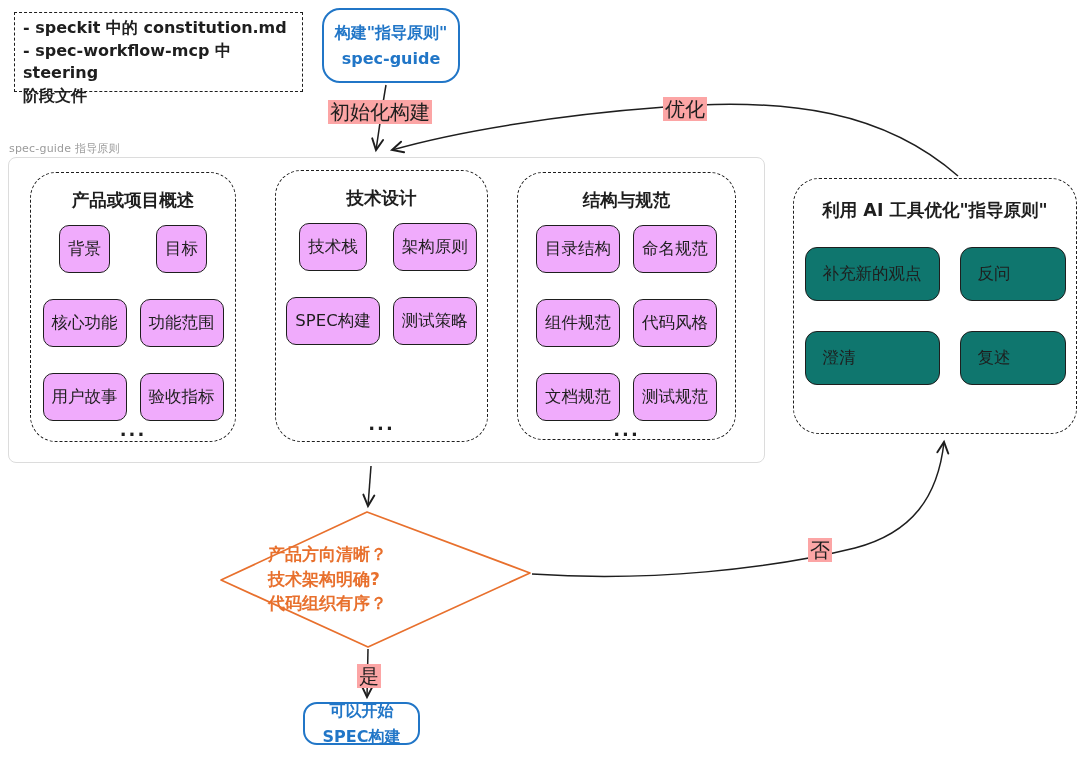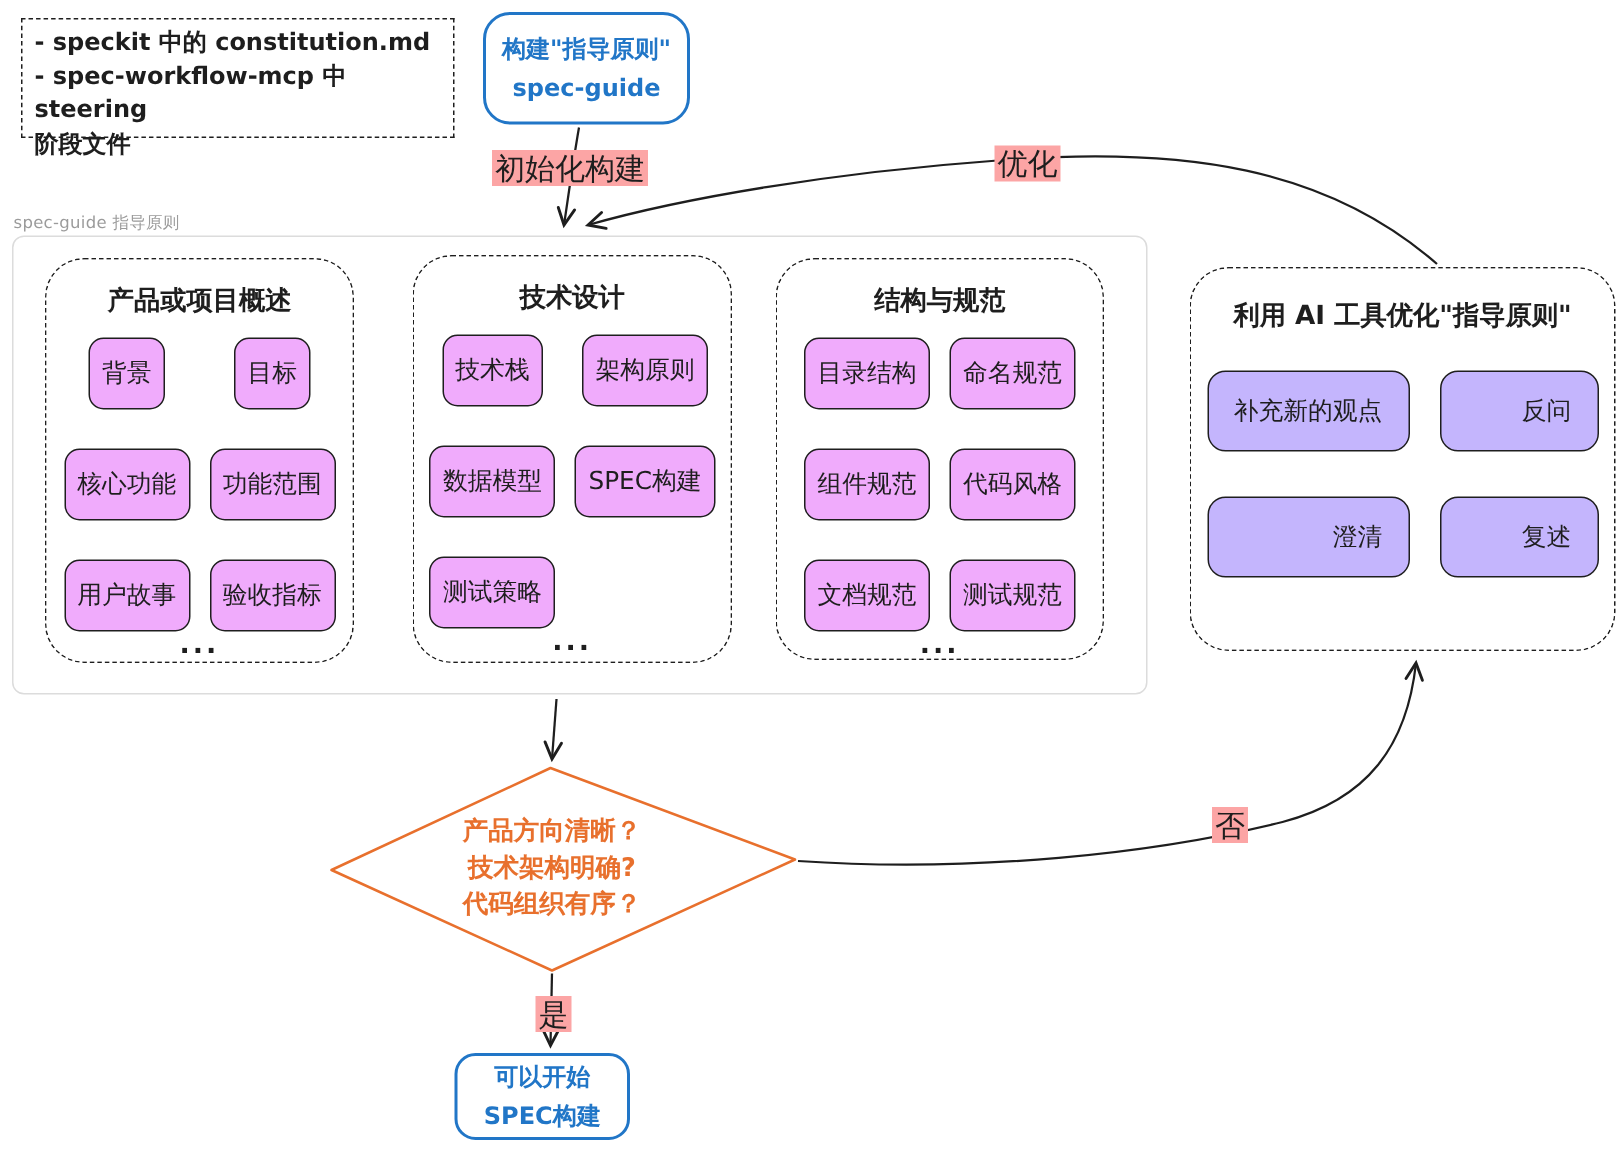--- a/index.html
+++ b/index.html
@@ -62,8 +62,8 @@
   .ai-title{font-size:17.5px;font-weight:600;white-space:nowrap;}
   .ai-grid{display:grid;grid-template-columns:auto auto;gap:30px 20px;margin-top:25px;justify-content:center;align-items:center;}
   .ai-item{
-    border:1.8px solid #1e1e1e;border-radius:12px;background:#c4b5fd;
-    font-size:16.5px;font-weight:500;text-align:right;
+    border:1.8px solid #1e1e1e;border-radius:12px;background:#0f766e;
+    font-size:16.5px;font-weight:500;text-align:left;
     padding:15px 17px;min-width:70px;white-space:nowrap;
   }
 

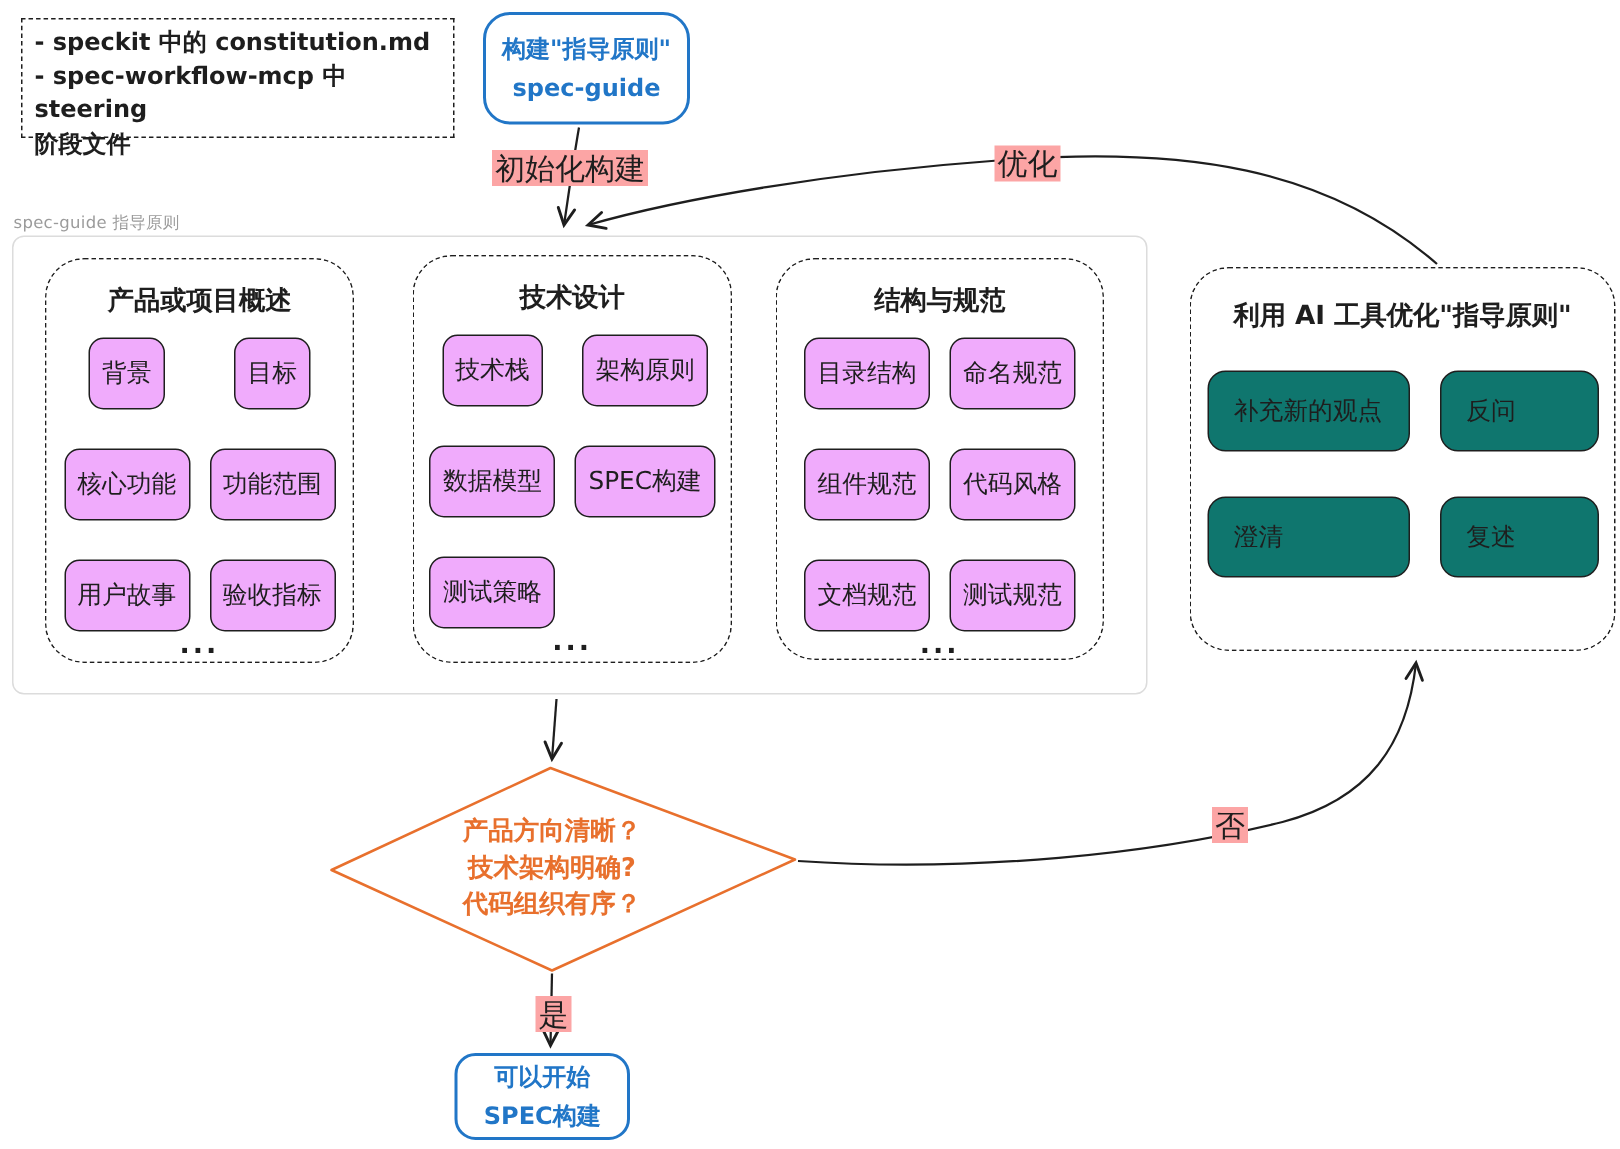--- a/index.html
+++ b/index.html
@@ -134,7 +134,6 @@
   <div class="col-grid">
     <div class="item">技术栈</div>
     <div class="item">架构原则</div>
-    <div class="item">数据模型</div>
     <div class="item">SPEC构建</div>
     <div class="item">测试策略</div>
   </div>

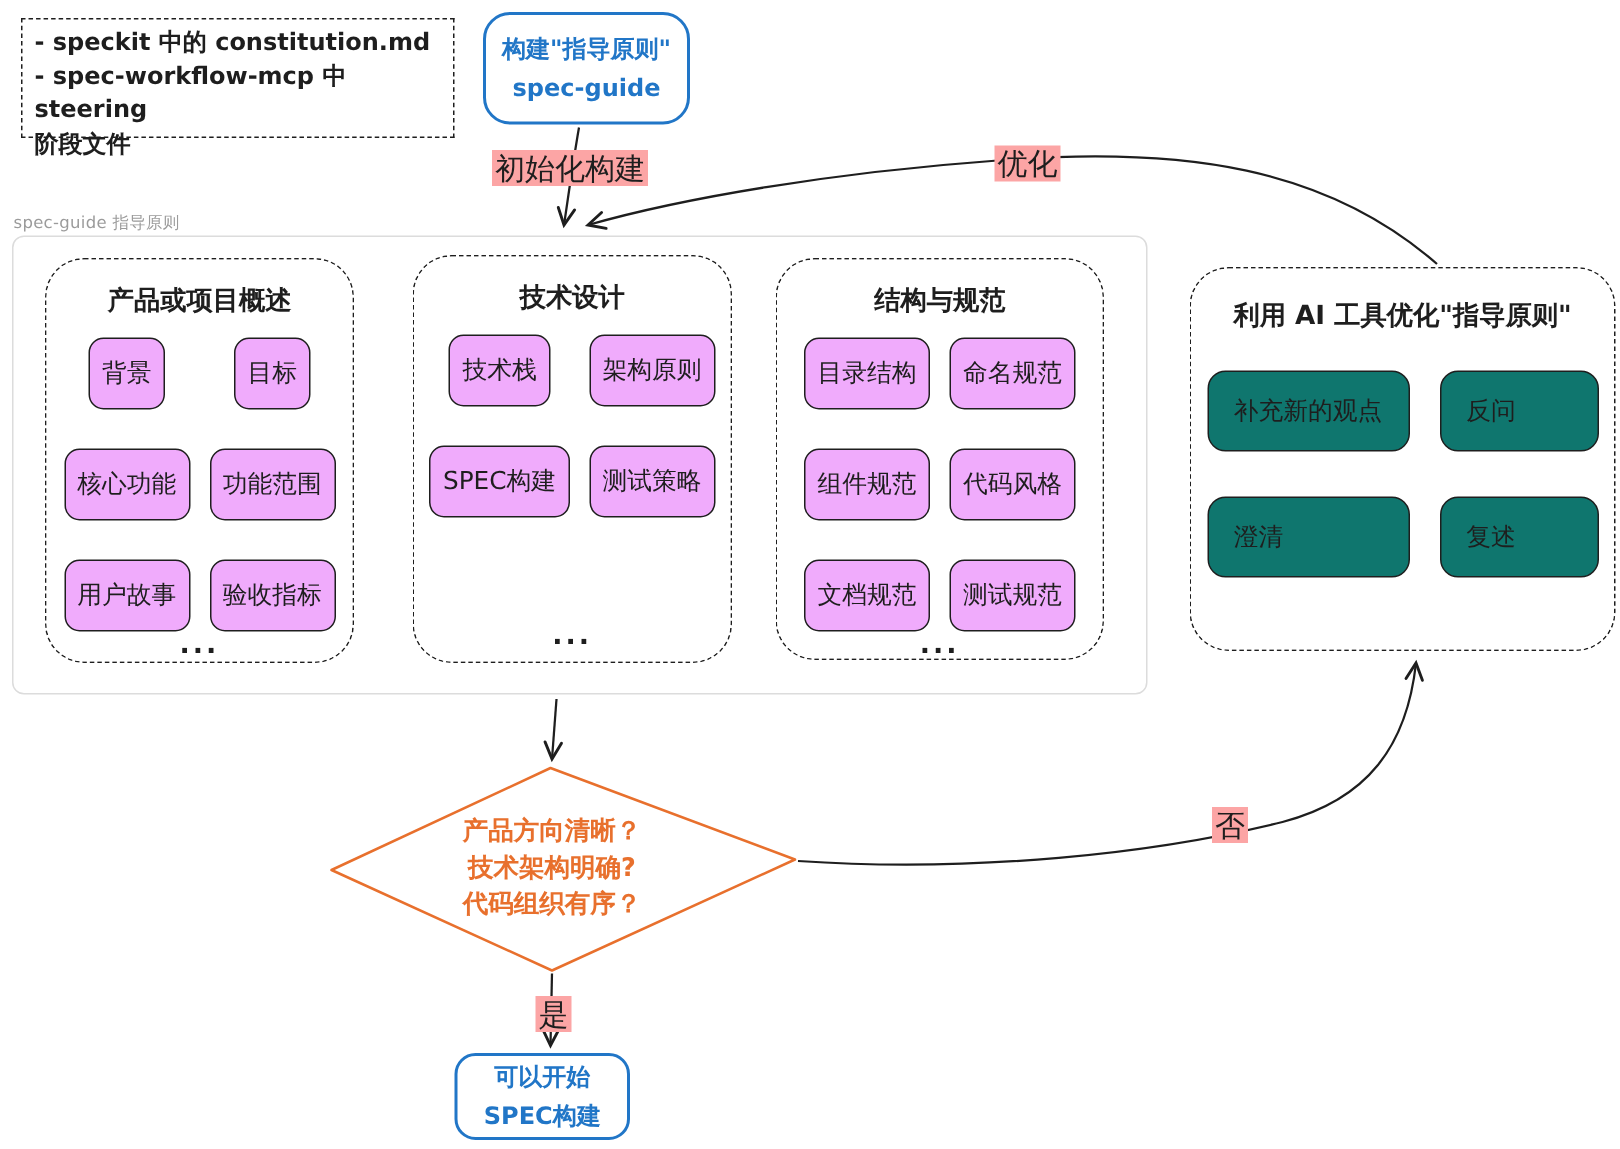--- a/index.html
+++ b/index.html
@@ -69,7 +69,7 @@
 
   
   .decision-text{
-    left:268px;top:542px;width:200px;text-align:center;
+    left:268px;top:542px;width:200px;
     color:#e8702d;font-size:17px;font-weight:600;line-height:1.45;
   }
 

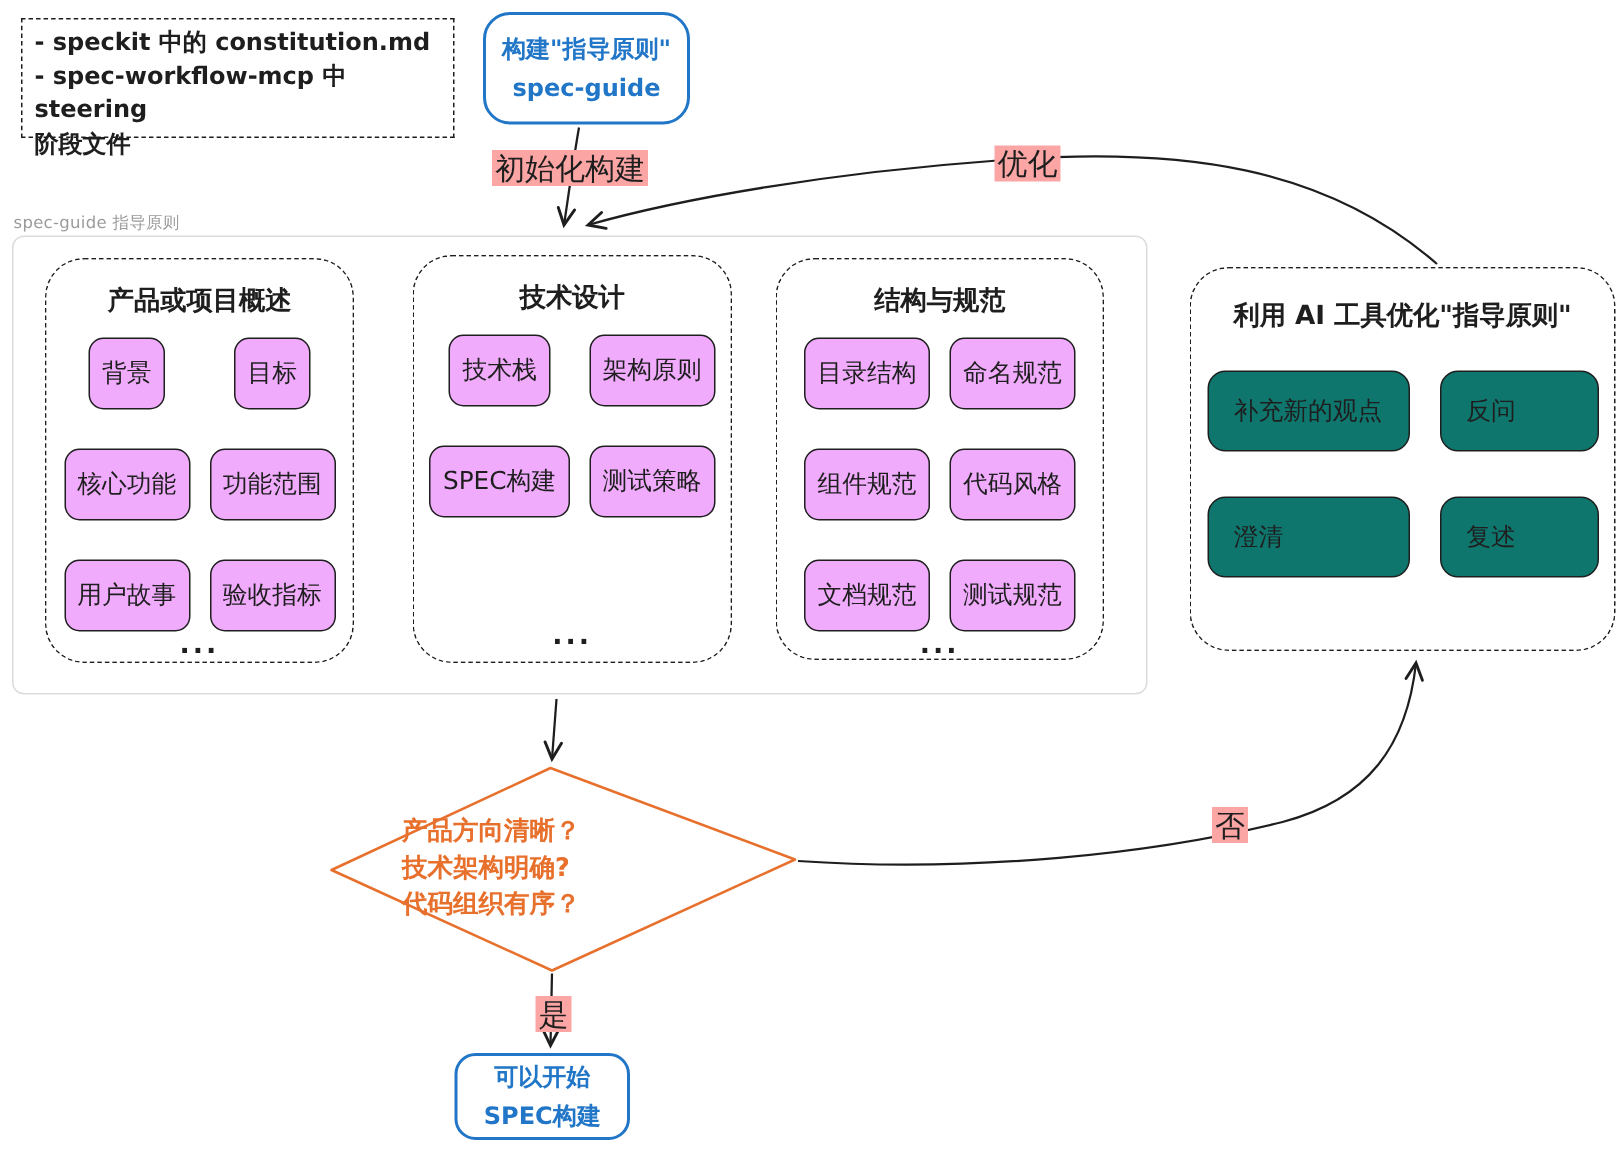--- a/index.html
+++ b/index.html
@@ -24,7 +24,7 @@
     display:flex;flex-direction:column;justify-content:center;
   }
   #start-node{left:322px;top:8px;width:138px;height:75px;font-size:16px;line-height:1.6;}
-  #end-node{left:303px;top:702px;width:117px;height:58px;font-size:16px;line-height:1.6;border-radius:14px;}
+  #end-node{left:303px;top:702px;width:117px;height:43px;font-size:16px;line-height:1.6;border-radius:14px;}
 
   
   .guide-container{

